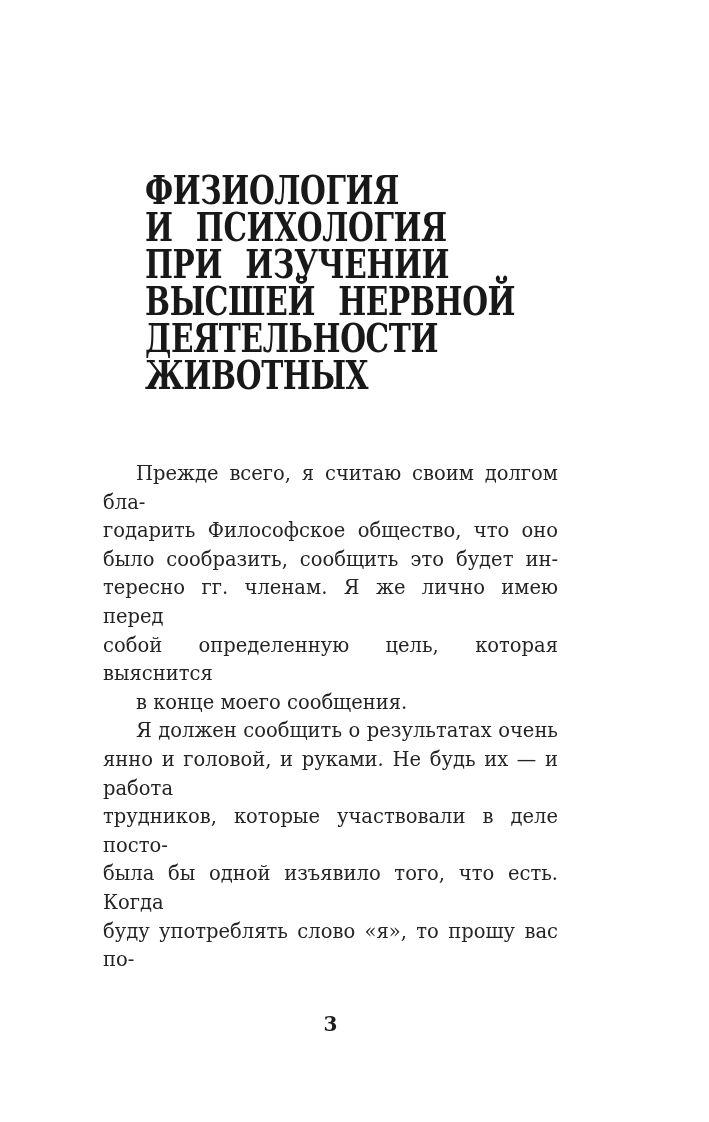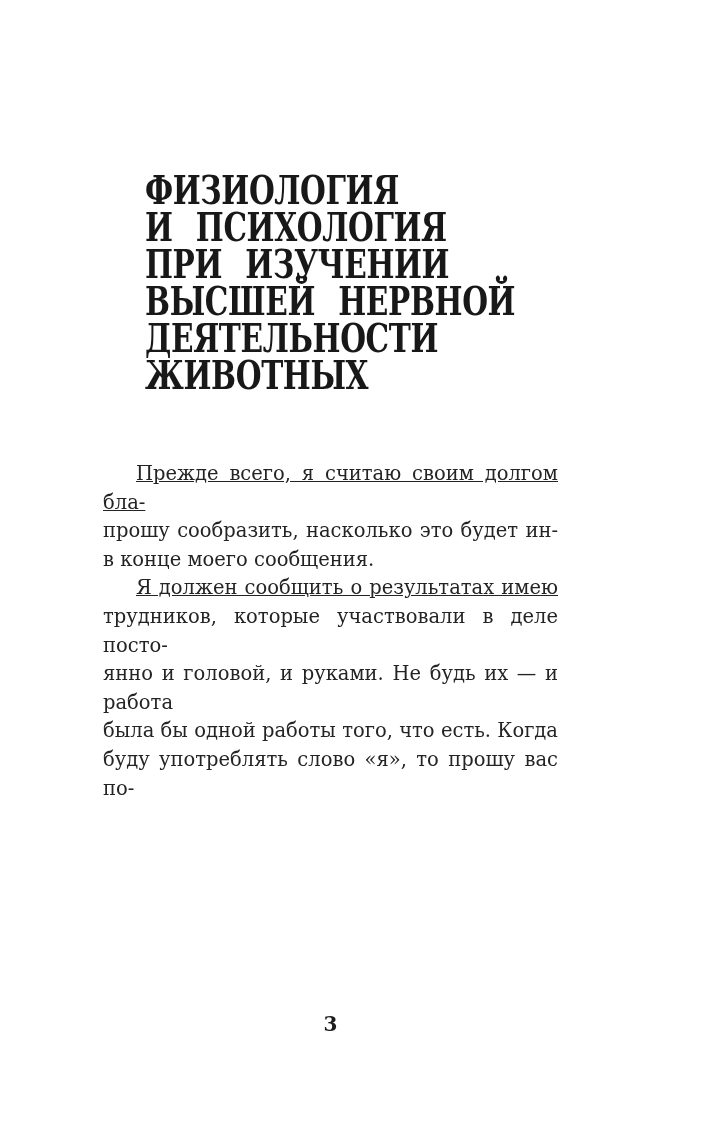--- a/index.html
+++ b/index.html
@@ -50,7 +50,7 @@
     text-align-last: justify;
     white-space: normal;
   }
-  .text-line.first { text-indent: 33px; text-decoration: underline; }
+  .text-line.first { text-indent: 33px; }
   .text-line.last  { text-align-last: left; }
   
   .page-number {

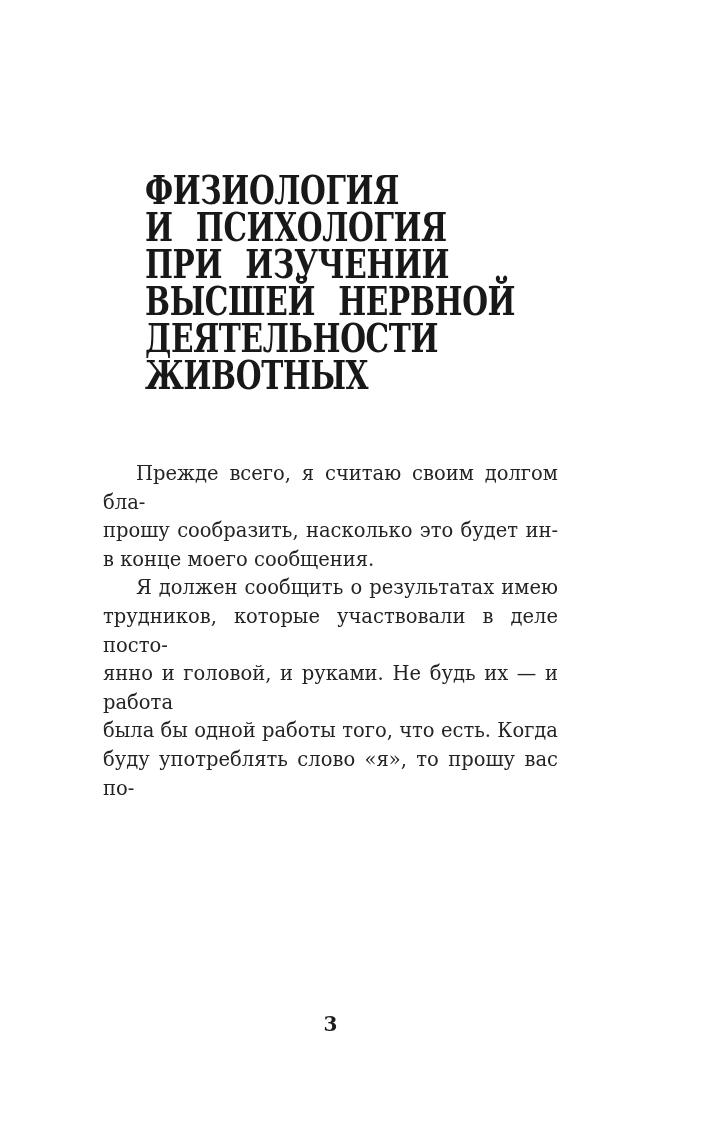--- a/index.html
+++ b/index.html
@@ -80,6 +80,7 @@
   <div class="body-text">
       <div class="paragraph">
         <div class="text-line first">Прежде всего, я считаю своим долгом бла-</div>
+        <div class="text-line">годарить Философское общество, что оно</div>
         <div class="text-line">прошу сообразить, насколько это будет ин-</div>
         <div class="text-line last">в конце моего сообщения.</div>
       </div>

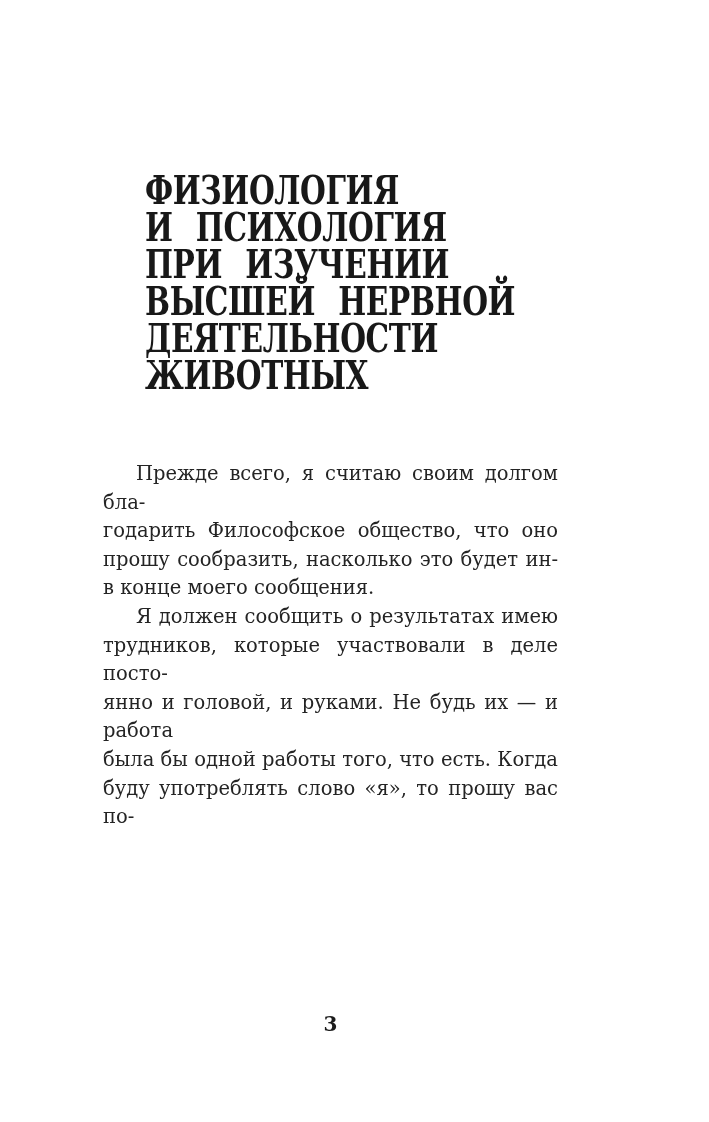--- a/index.html
+++ b/index.html
@@ -81,7 +81,7 @@
       <div class="paragraph">
         <div class="text-line first">Прежде всего, я считаю своим долгом бла-</div>
         <div class="text-line">годарить Философское общество, что оно</div>
-        <div class="text-line">прошу сообразить, насколько это будет ин-</div>
+        <div class="text-line">было сообразить, сообщить это будет ин-</div>
         <div class="text-line last">в конце моего сообщения.</div>
       </div>
       <div class="paragraph">

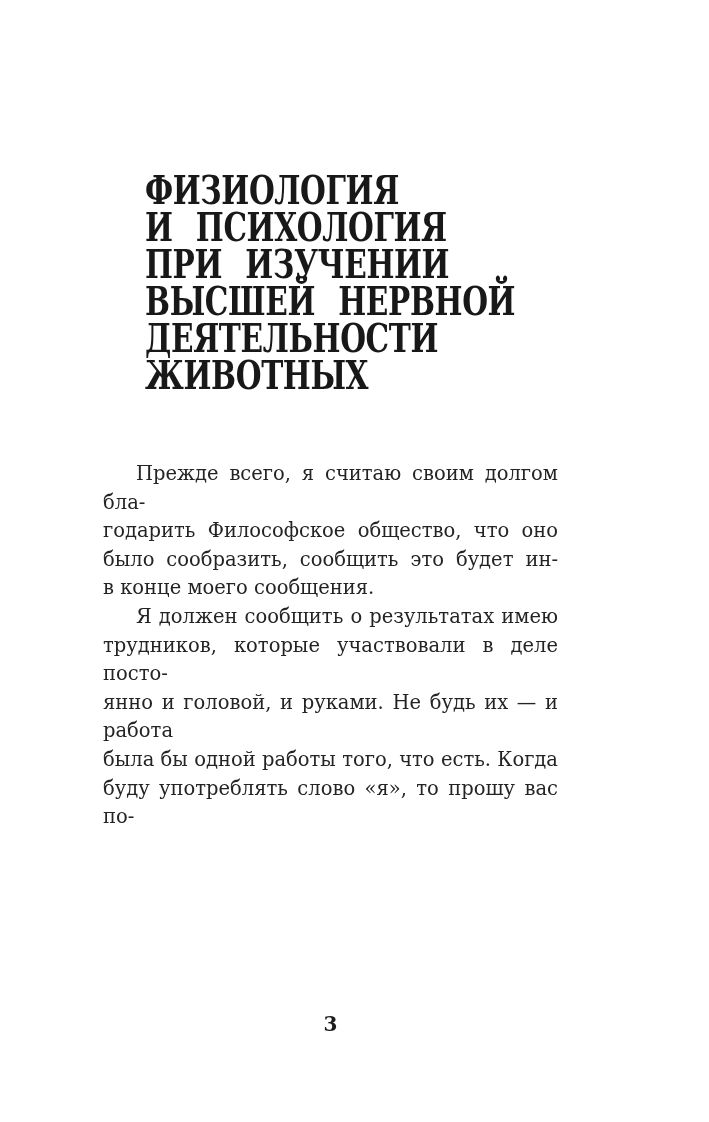--- a/index.html
+++ b/index.html
@@ -82,6 +82,7 @@
         <div class="text-line first">Прежде всего, я считаю своим долгом бла-</div>
         <div class="text-line">годарить Философское общество, что оно</div>
         <div class="text-line">было сообразить, сообщить это будет ин-</div>
+        <div class="text-line">тересно гг. членам. Я же лично имею перед</div>
         <div class="text-line last">в конце моего сообщения.</div>
       </div>
       <div class="paragraph">

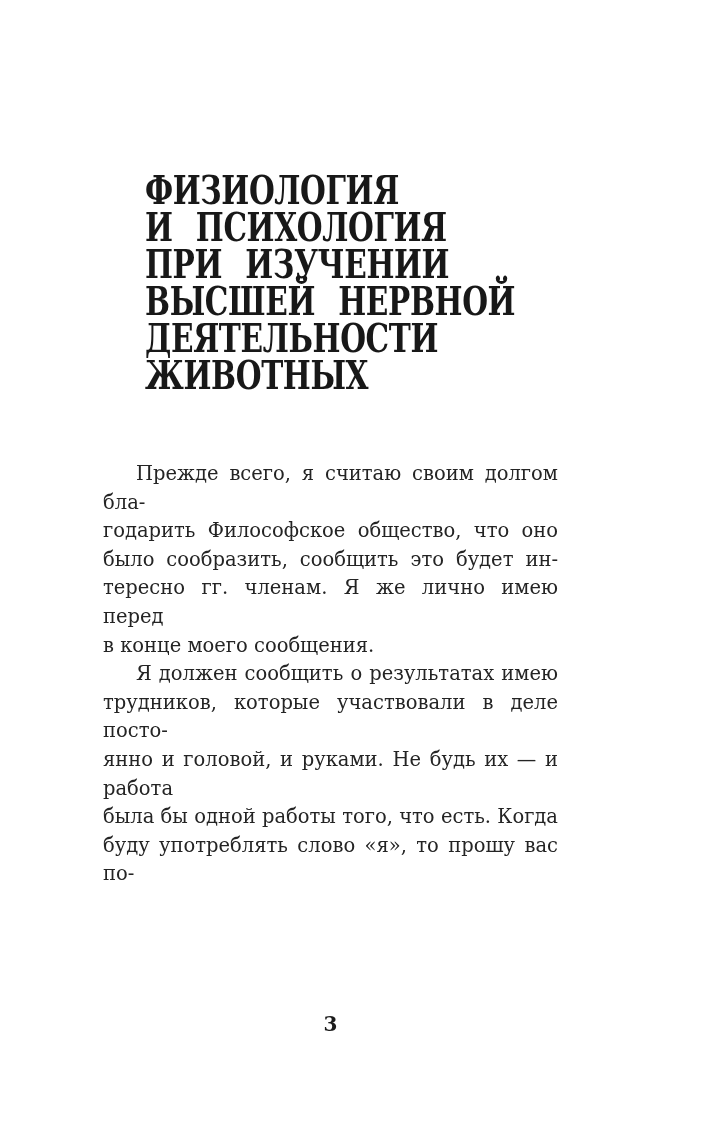--- a/index.html
+++ b/index.html
@@ -83,6 +83,7 @@
         <div class="text-line">годарить Философское общество, что оно</div>
         <div class="text-line">было сообразить, сообщить это будет ин-</div>
         <div class="text-line">тересно гг. членам. Я же лично имею перед</div>
+        <div class="text-line">собой определенную цель, которая выяснится</div>
         <div class="text-line last">в конце моего сообщения.</div>
       </div>
       <div class="paragraph">

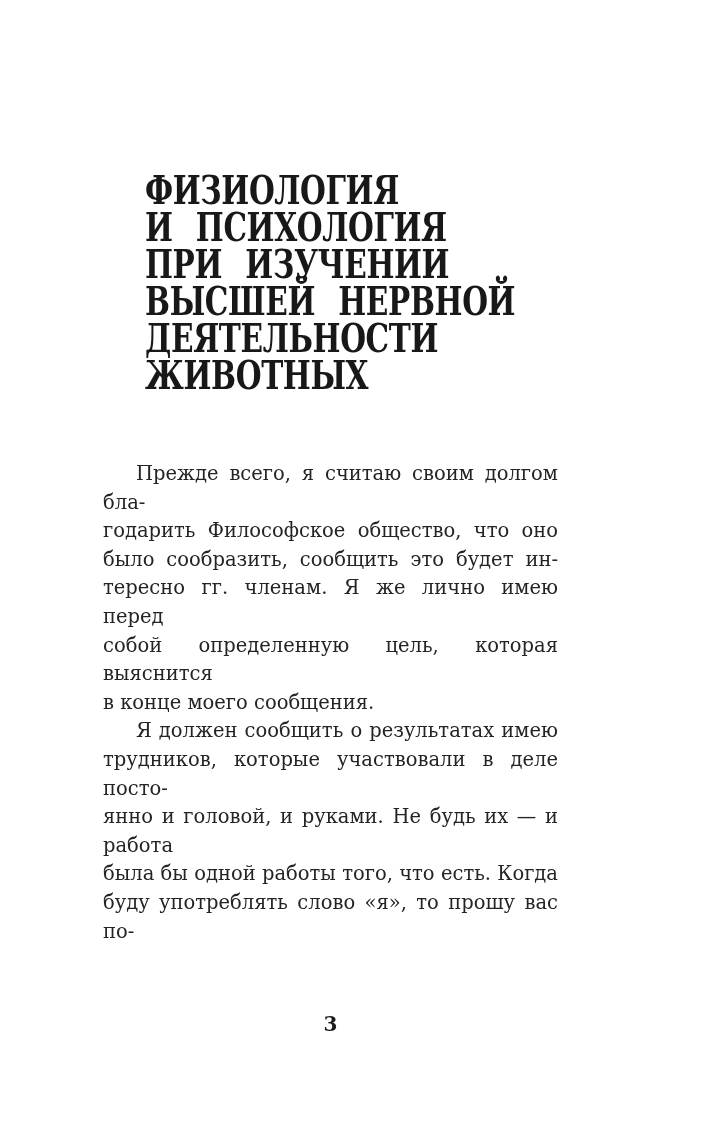--- a/index.html
+++ b/index.html
@@ -51,7 +51,7 @@
     white-space: normal;
   }
   .text-line.first { text-indent: 33px; }
-  .text-line.last  { text-align-last: left; }
+  .text-line.last  { text-align-last: left; margin-left: 33px; }
   
   .page-number {
     position: absolute;

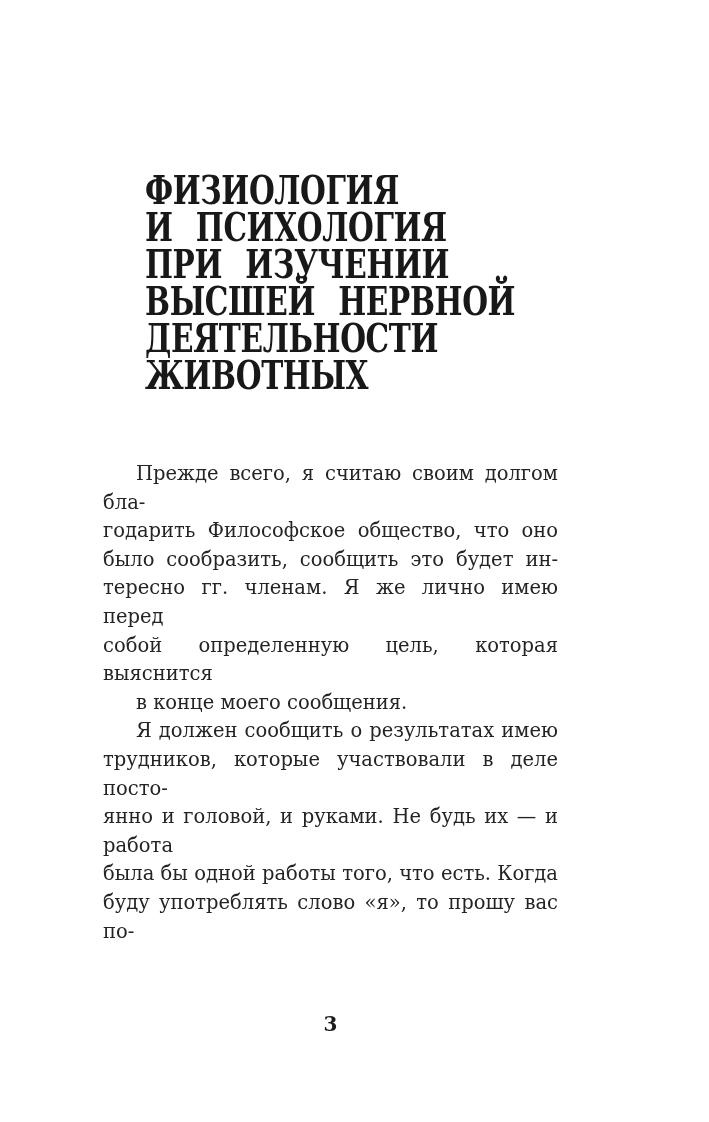--- a/index.html
+++ b/index.html
@@ -87,7 +87,7 @@
         <div class="text-line last">в конце моего сообщения.</div>
       </div>
       <div class="paragraph">
-        <div class="text-line first">Я должен сообщить о результатах имею</div>
+        <div class="text-line first">Я должен сообщить о результатах очень</div>
         <div class="text-line">трудников, которые участвовали в деле посто-</div>
         <div class="text-line">янно и головой, и руками. Не будь их — и работа</div>
         <div class="text-line">была бы одной работы того, что есть. Когда</div>

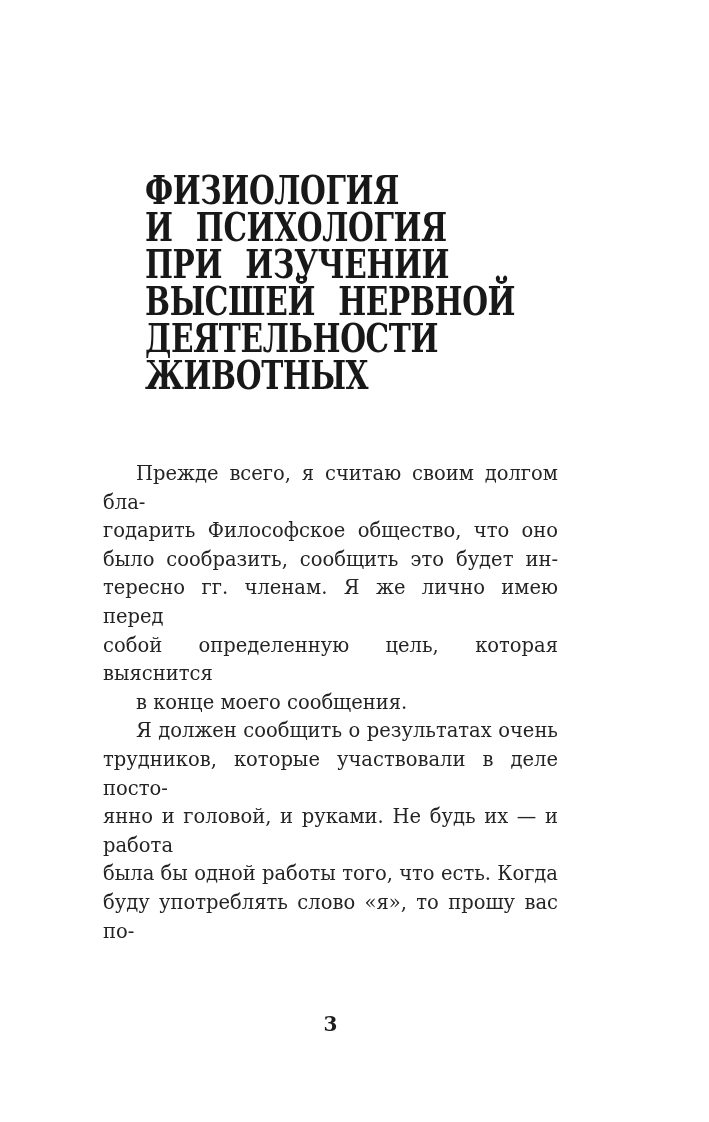--- a/index.html
+++ b/index.html
@@ -88,8 +88,8 @@
       </div>
       <div class="paragraph">
         <div class="text-line first">Я должен сообщить о результатах очень</div>
+        <div class="text-line">янно и головой, и руками. Не будь их — и работа</div>
         <div class="text-line">трудников, которые участвовали в деле посто-</div>
-        <div class="text-line">янно и головой, и руками. Не будь их — и работа</div>
         <div class="text-line">была бы одной работы того, что есть. Когда</div>
         <div class="text-line">буду употреблять слово «я», то прошу вас по-</div>
       </div>

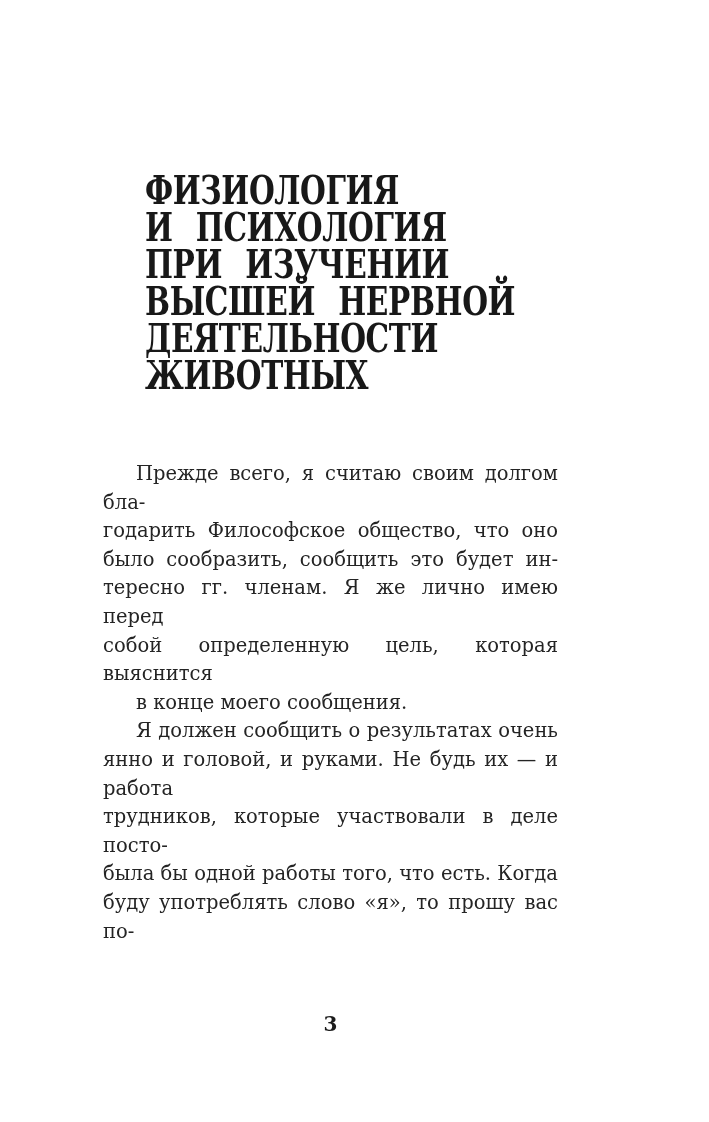--- a/index.html
+++ b/index.html
@@ -90,7 +90,7 @@
         <div class="text-line first">Я должен сообщить о результатах очень</div>
         <div class="text-line">янно и головой, и руками. Не будь их — и работа</div>
         <div class="text-line">трудников, которые участвовали в деле посто-</div>
-        <div class="text-line">была бы одной работы того, что есть. Когда</div>
+        <div class="text-line">была бы одной изъявило того, что есть. Когда</div>
         <div class="text-line">буду употреблять слово «я», то прошу вас по-</div>
       </div>
     </div>

